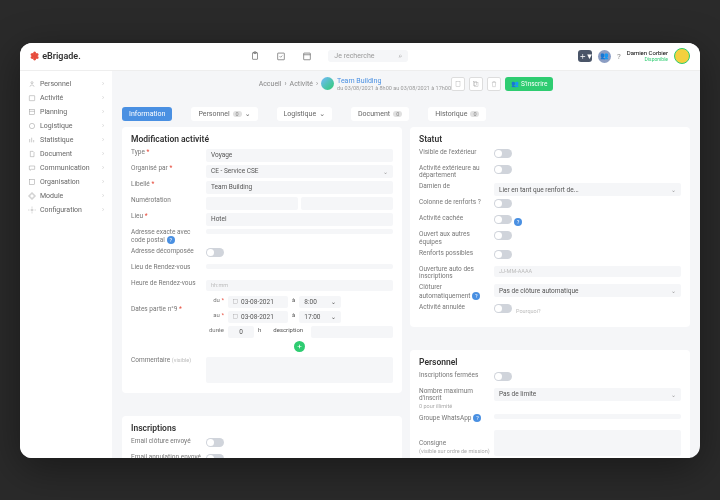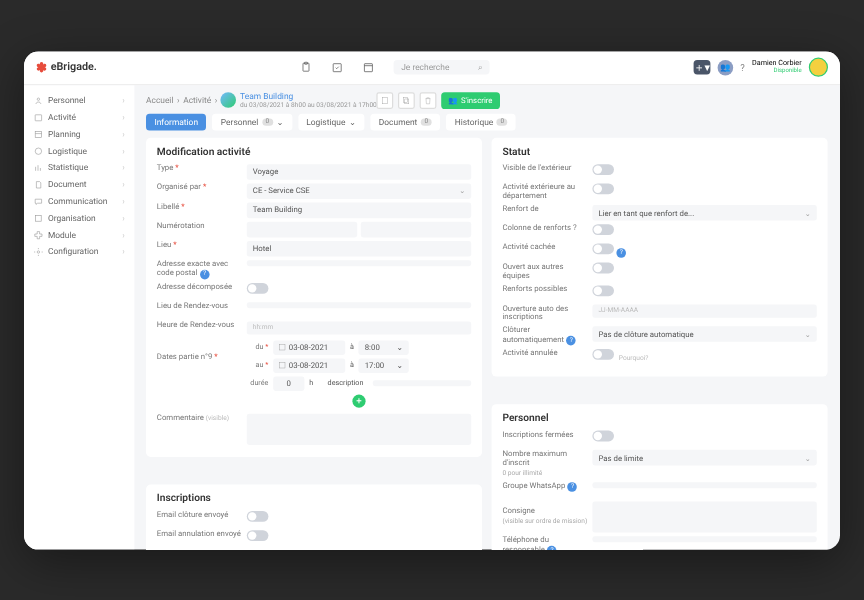--- a/index.html
+++ b/index.html
@@ -25,7 +25,7 @@
 .side-item svg{width:8px;height:8px;stroke:#999;fill:none;stroke-width:1.5}
 .chev{color:#ccc;font-size:7px}
 .main{flex:1;padding:6px 10px;overflow-y:auto;font-size:7px;color:#555}
-.crumb-row{display:flex;align-items:center;justify-content:flex-start;margin-bottom:4px}
+.crumb-row{display:flex;align-items:center;justify-content:center;margin-bottom:16px}
 .crumbs{display:flex;align-items:center;gap:3px;font-size:7px;color:#888}
 .crumb-title{display:flex;align-items:center;gap:3px}
 .crumb-avatar{width:13px;height:13px;border-radius:50%;background:linear-gradient(135deg,#74b9ff,#2ecc71)}

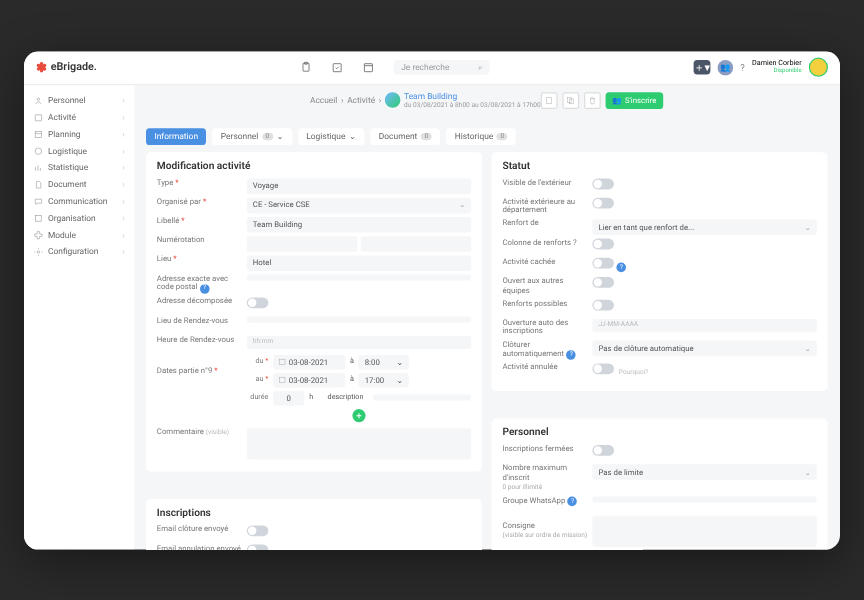--- a/index.html
+++ b/index.html
@@ -34,7 +34,7 @@
 .crumb-actions{display:flex;gap:4px;align-items:center}
 .icon-btn{width:14px;height:14px;border:1px solid #ddd;border-radius:2px;display:flex;align-items:center;justify-content:center;background:#fff}
 .btn-green{background:#2ecc71;color:#fff;border-radius:3px;padding:3px 6px;font-size:6.5px;display:flex;align-items:center;gap:2px}
-.tabs{display:flex;gap:5px;margin-bottom:6px;font-size:7px}
+.tabs{display:flex;gap:19px;margin-bottom:6px;font-size:7px}
 .tab{padding:3px 7px;border-radius:3px;background:#fff;color:#666;display:flex;align-items:center;gap:3px}
 .tab.active{background:#4a90e2;color:#fff}
 .tab .badge{background:#e0e0e0;color:#888;border-radius:6px;font-size:5.5px;padding:0 3px;min-width:8px;text-align:center}

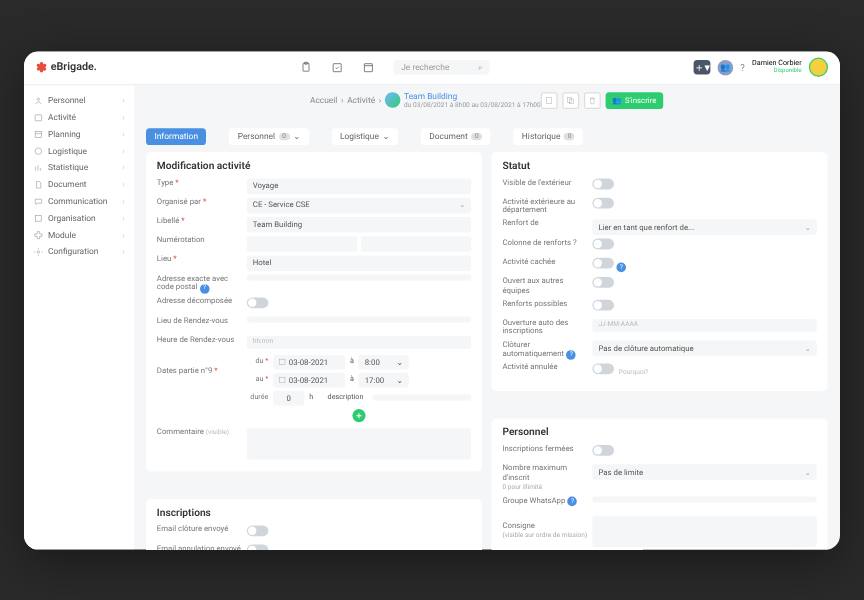--- a/index.html
+++ b/index.html
@@ -404,7 +404,7 @@
                 <div class="ctrl"><span class="toggle"></span></div>
               </div>
             <div class="row">
-                <div class="lbl">Renfort de</div>
+                <div class="lbl">Damien de</div>
                 <div class="ctrl">
                   <div class="sel">
                     <span>Lier en tant que renfort de...</span>

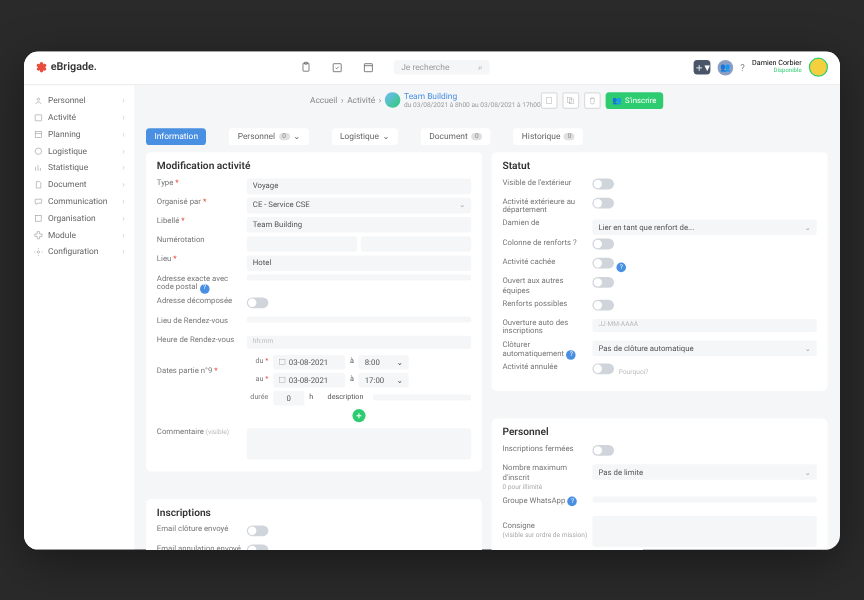--- a/index.html
+++ b/index.html
@@ -51,7 +51,7 @@
 .toggle{width:18px;height:9px;background:#d0d4db;border-radius:5px;position:relative;display:inline-block}
 .toggle::after{content:"";position:absolute;width:7px;height:7px;background:#fff;border-radius:50%;top:1px;left:1px}
 .help{display:inline-flex;width:8px;height:8px;border-radius:50%;background:#4a90e2;color:#fff;font-size:5.5px;align-items:center;justify-content:center;margin-left:2px}
-.date-row{display:flex;align-items:center;gap:4px;margin-bottom:3px}
+.date-row{display:flex;gap:4px;margin-bottom:3px}
 .date-row .dl{width:18px;font-size:6px;color:#777;text-align:right}
 .date-row .dl .req{color:#e74c3c}
 .date-box{display:flex;align-items:center;gap:2px;background:#f5f6f8;border-radius:2px;padding:2px 4px;font-size:6.5px;min-width:60px}

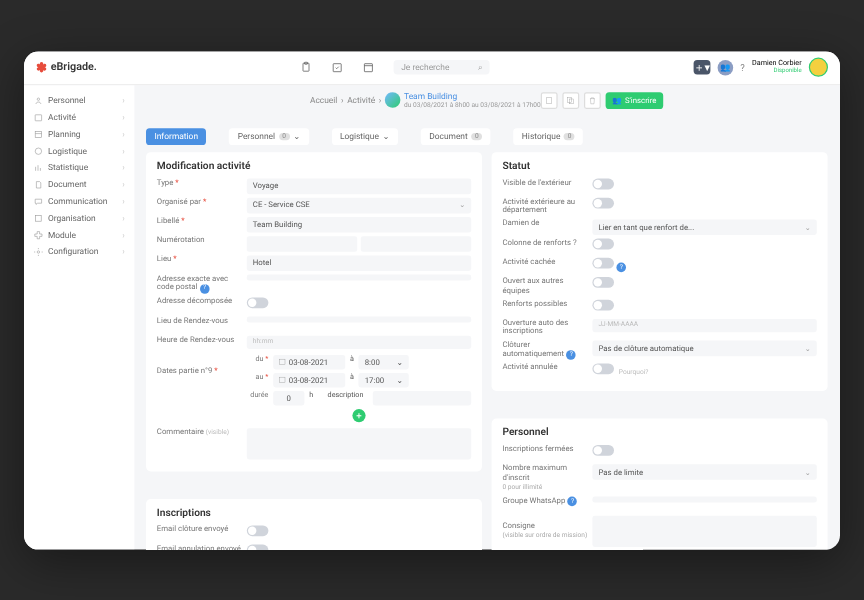--- a/index.html
+++ b/index.html
@@ -472,7 +472,7 @@
                   <div class="inp"></div>
                 </div>
               </div>
-            <div class="row" style="align-items:center">
+            <div class="row" style="align-items:flex-end">
                 <div class="lbl"><span>Consigne</span><br><span class="sub">(visible sur ordre de mission)</span></div>
                 <div class="ctrl">
                   <div class="textarea"></div>

